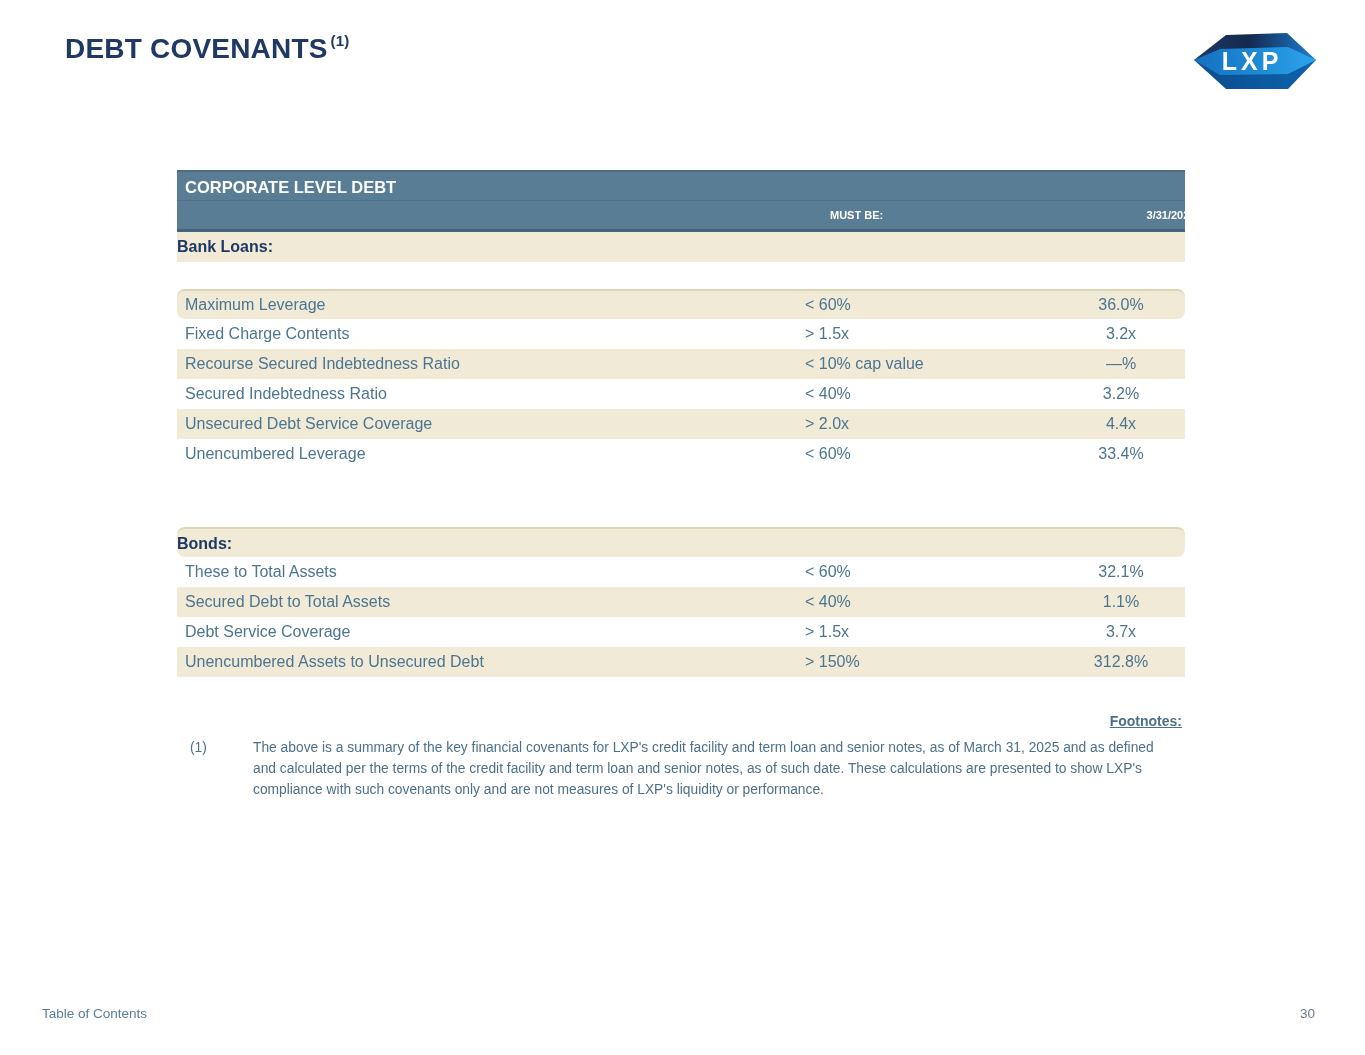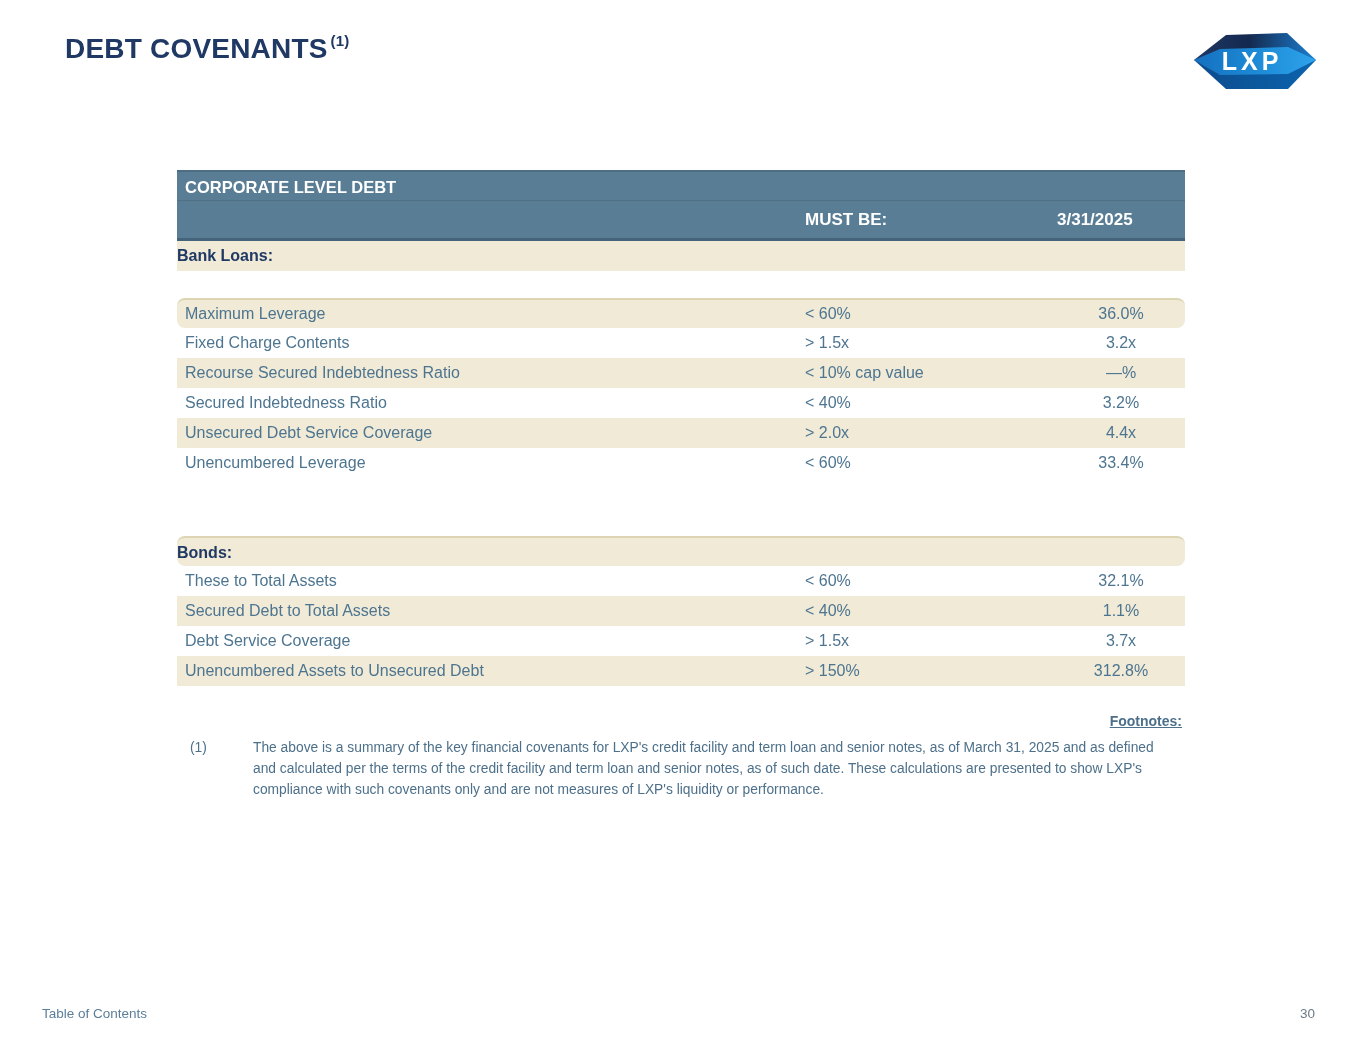--- a/index.html
+++ b/index.html
@@ -45,8 +45,9 @@
   .thead-title{height:28px;line-height:30px;padding-left:8px;font-size:16.5px;font-weight:bold;}
   .thead-cols{
     display:grid;grid-template-columns:628px 252px 128px;
-    height:38px;align-items:center;font-size:17px;font-weight:bold;
+    height:29px;align-items:center;font-size:11px;font-weight:bold;
     border-top:1px solid rgba(0,0,0,0.10);
+    gap:25px;
   }
   .thead-cols .c3{text-align:left;}
 

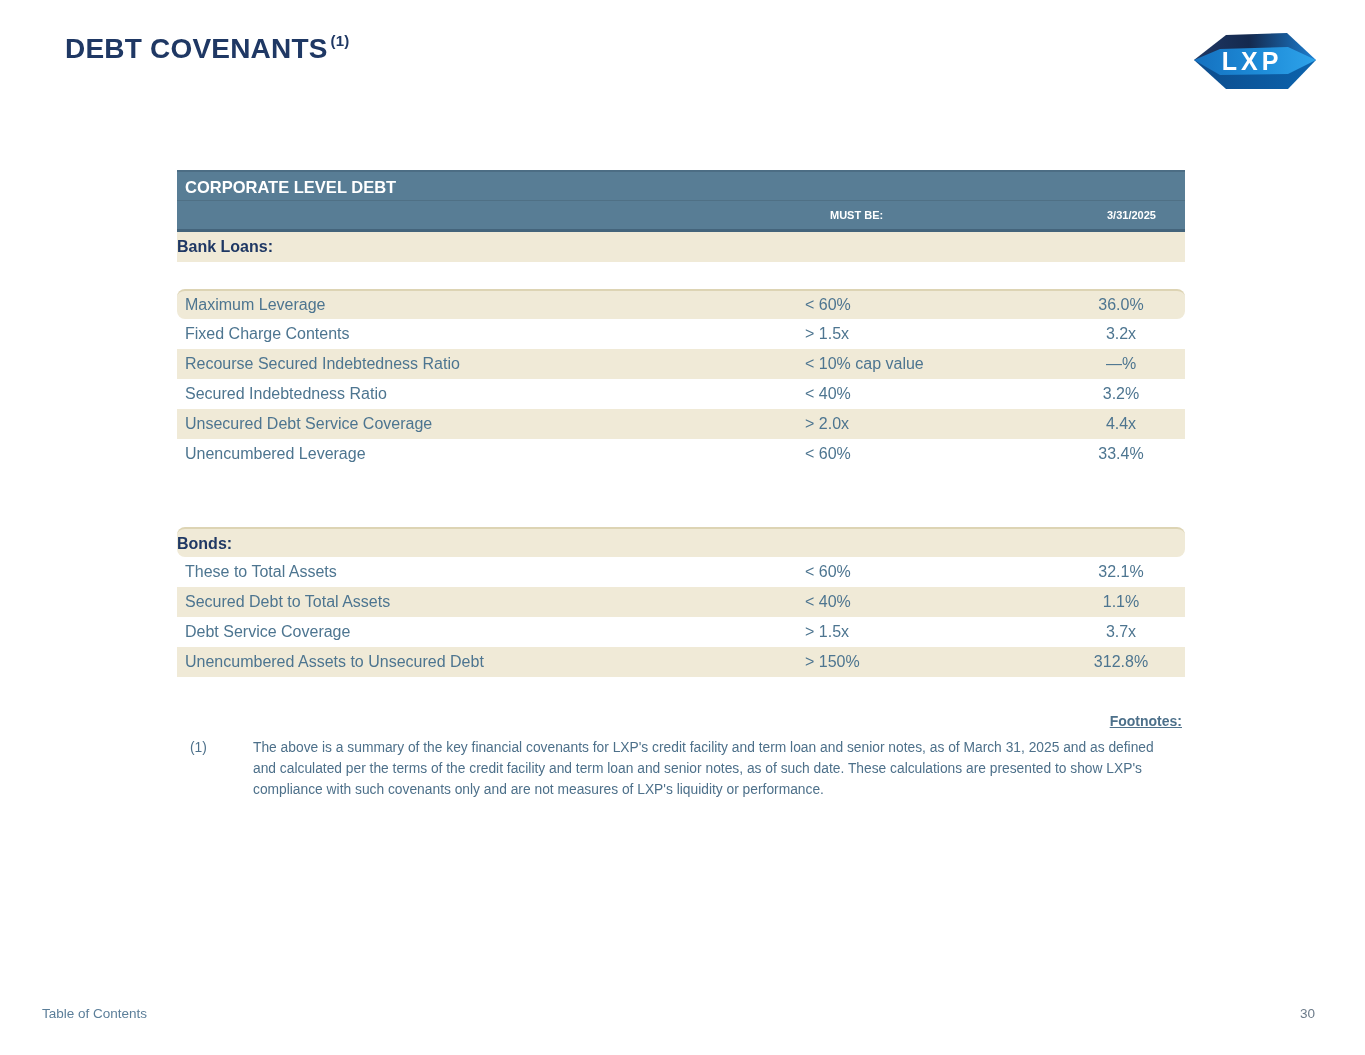--- a/index.html
+++ b/index.html
@@ -49,7 +49,7 @@
     border-top:1px solid rgba(0,0,0,0.10);
     gap:25px;
   }
-  .thead-cols .c3{text-align:left;}
+  .thead-cols .c3{text-align:center;}
 
   .section-row{
     height:30px;line-height:30px;background:var(--beige);

